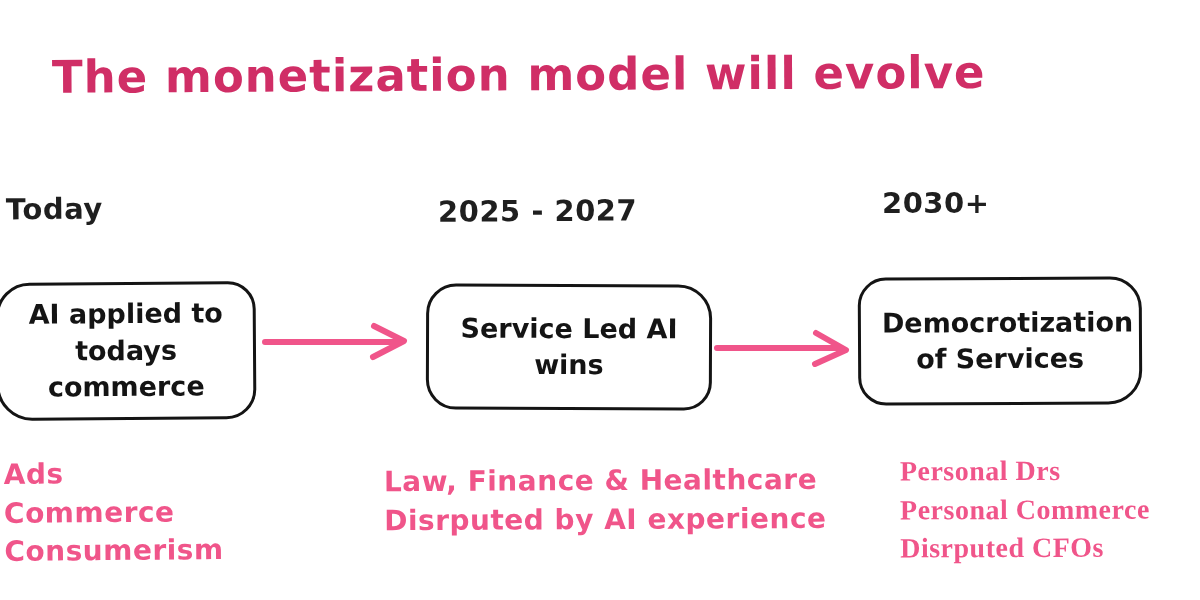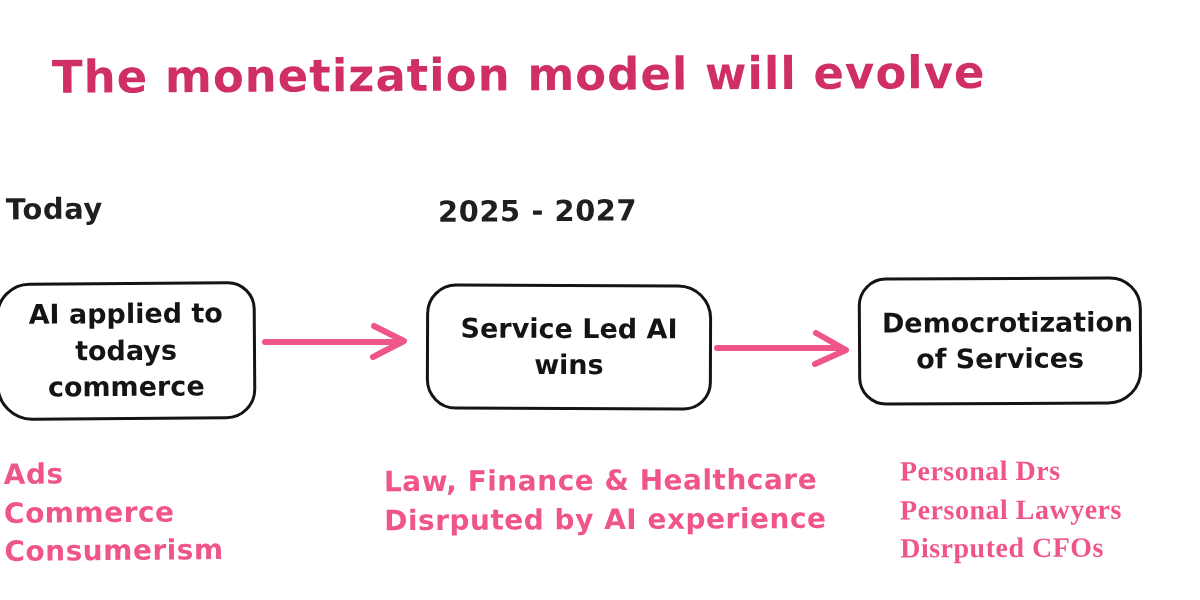--- a/index.html
+++ b/index.html
@@ -74,6 +74,7 @@
 
   <div class="period p0">Today</div>
   <div class="period p1">2025 - 2027</div>
+  <div class="period p2">2030+</div>
 
   <div class="box b0">
     <span class="box-text">AI applied to todays commerce</span>

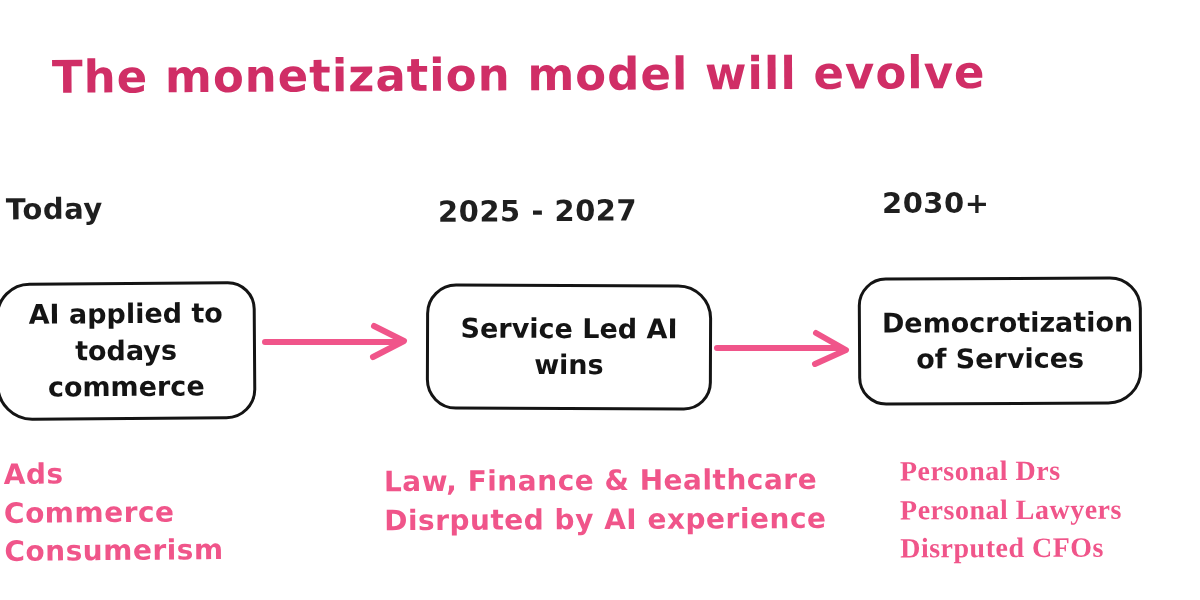--- a/index.html
+++ b/index.html
@@ -109,7 +109,7 @@
 
   <div class="notes n2">
     <span class="note-line">Personal Drs</span>
-    <span class="note-line">Personal Lawyers</span>
+    <span class="note-line">Personal Commerce</span>
     <span class="note-line">Disrputed CFOs</span>
   </div>
 

